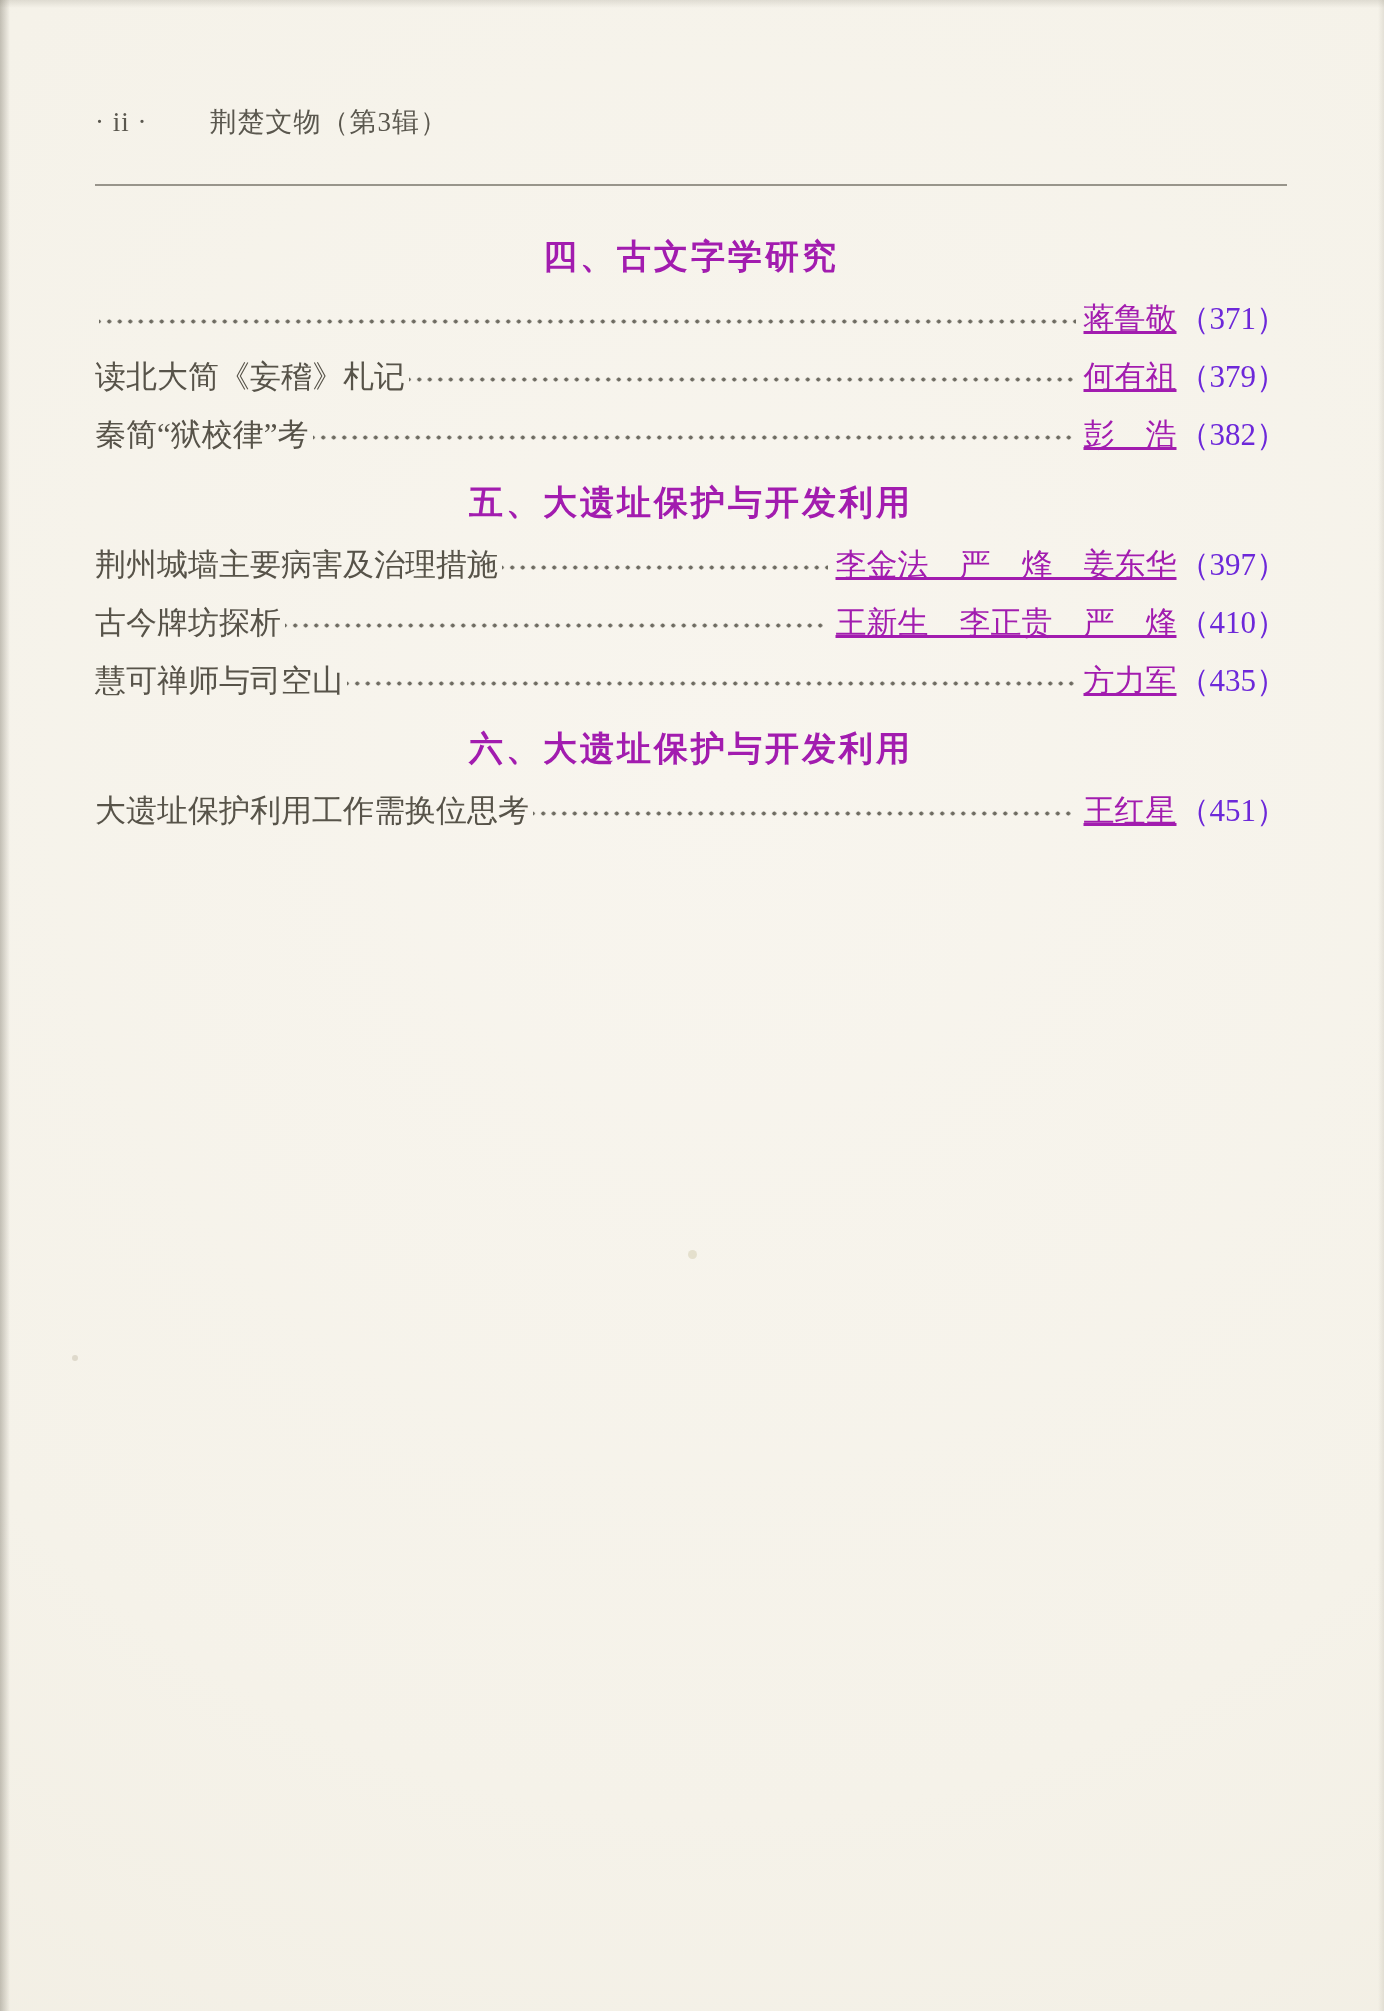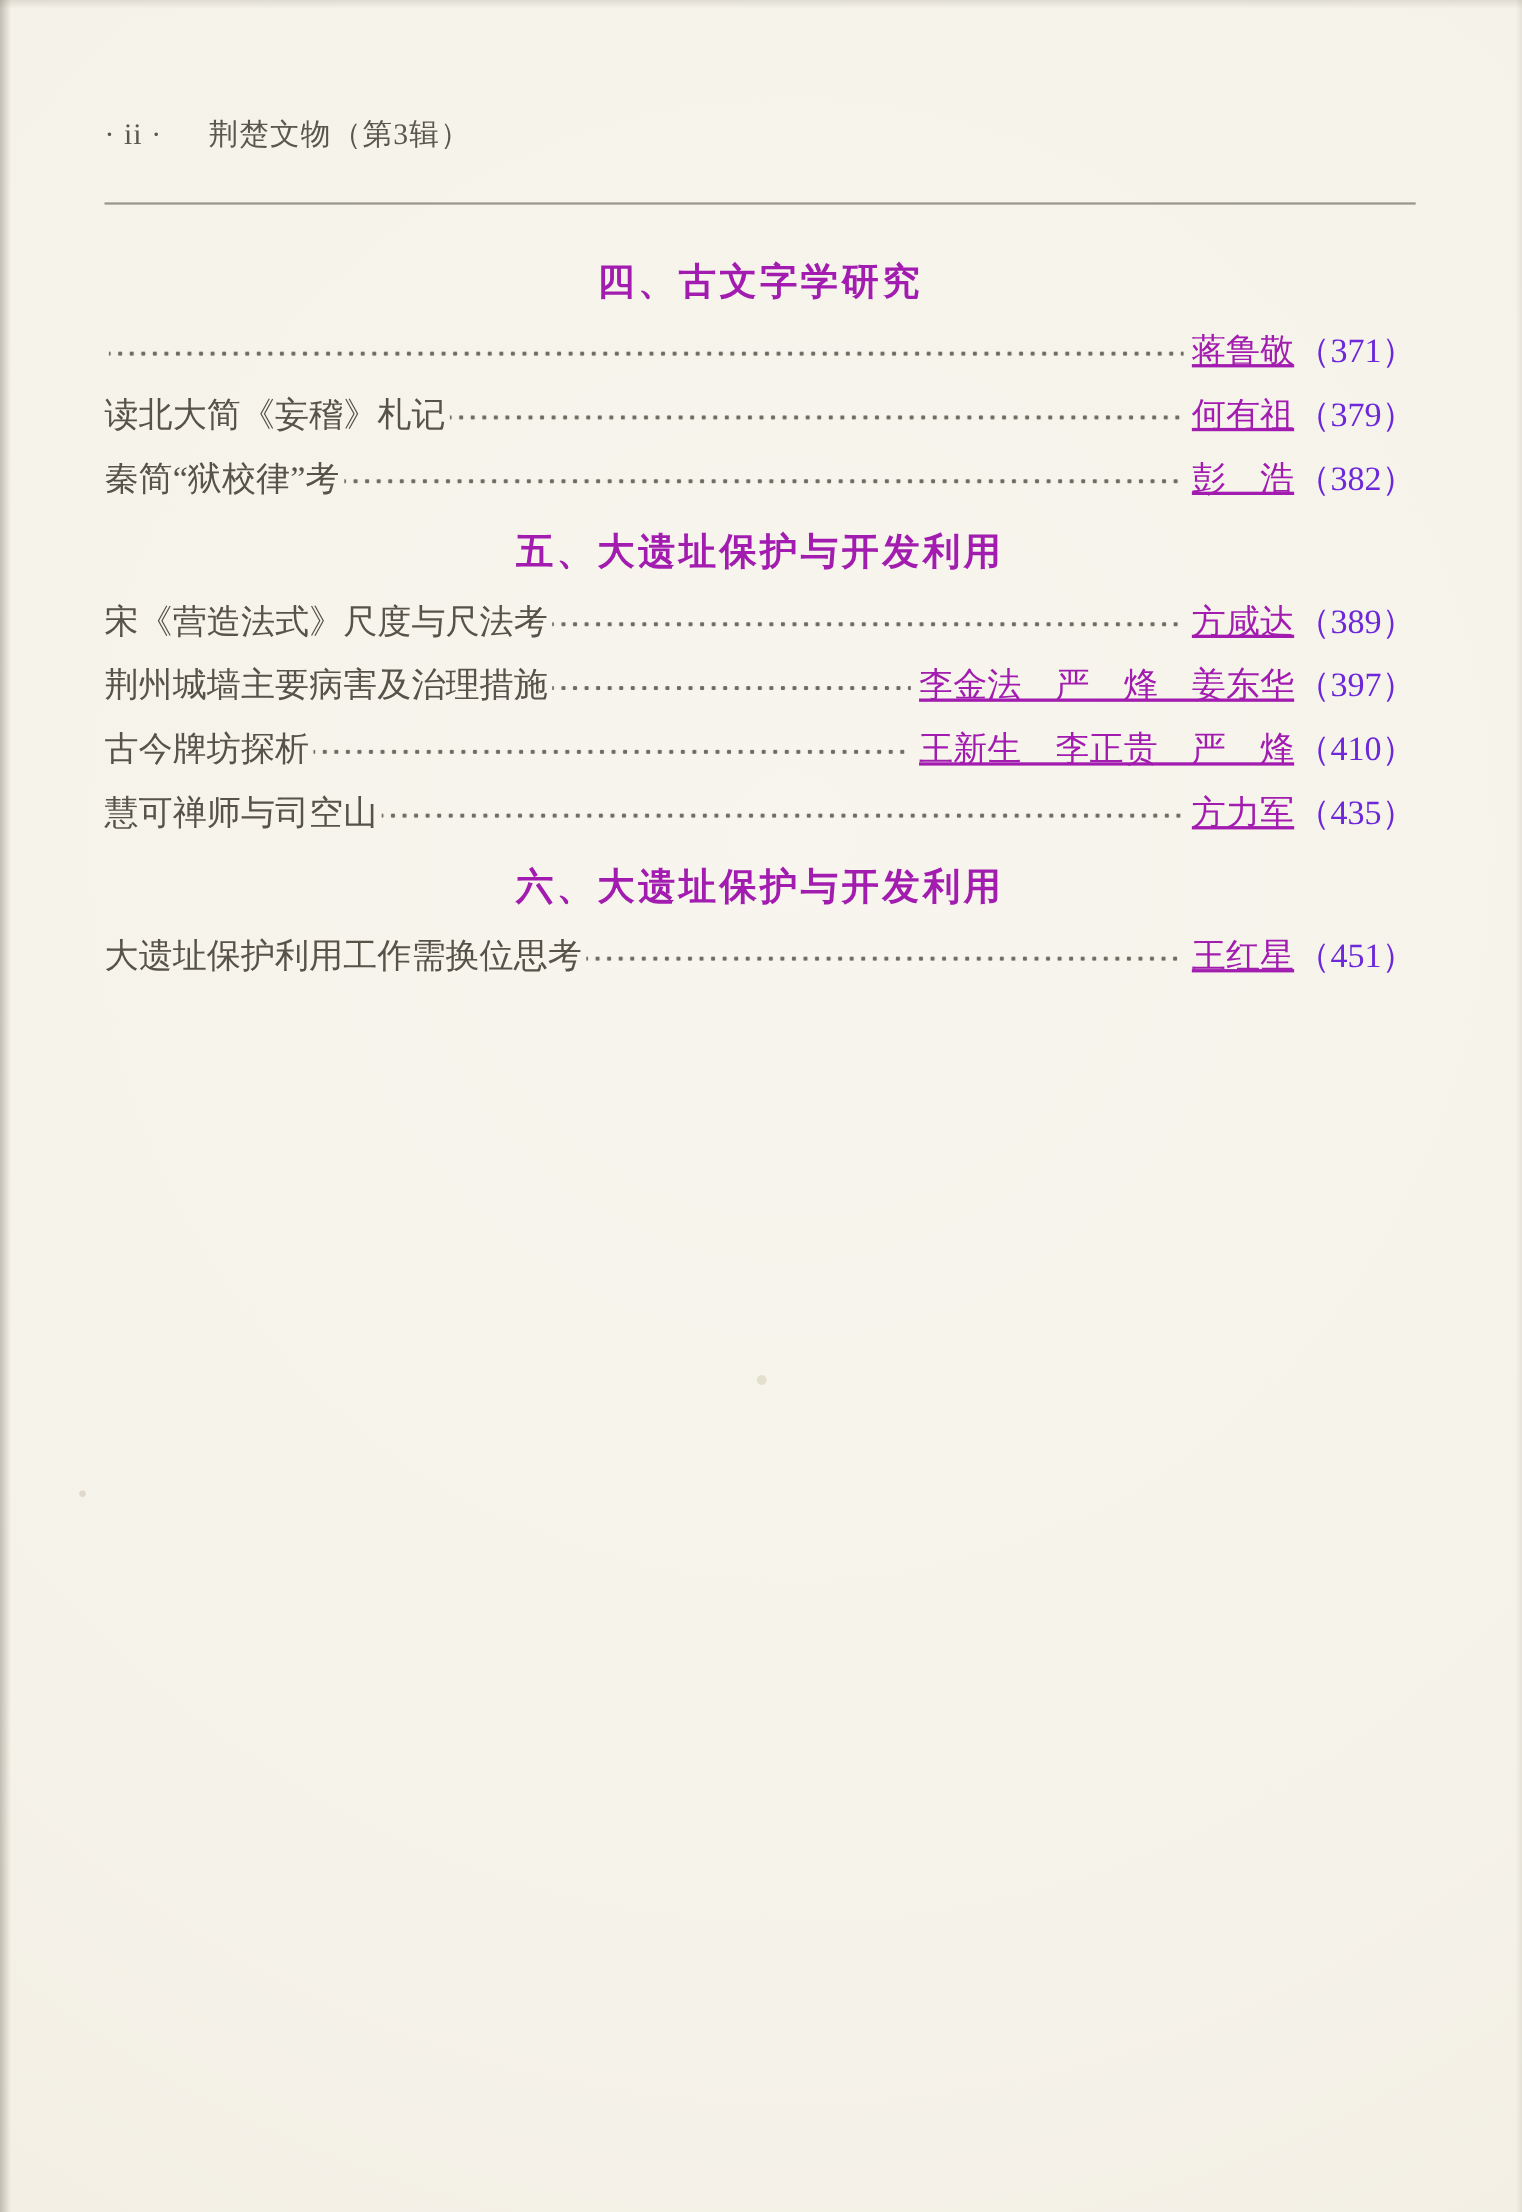--- a/index.html
+++ b/index.html
@@ -47,7 +47,7 @@
     color: #5a574e;
     letter-spacing: 1px;
   }
-  .header .folio { margin-right: 42px; text-align: center; }
+  .header .folio { margin-right: 62px; text-align: center; }
   .rule {
     margin-top: 44px;
     height: 2px;

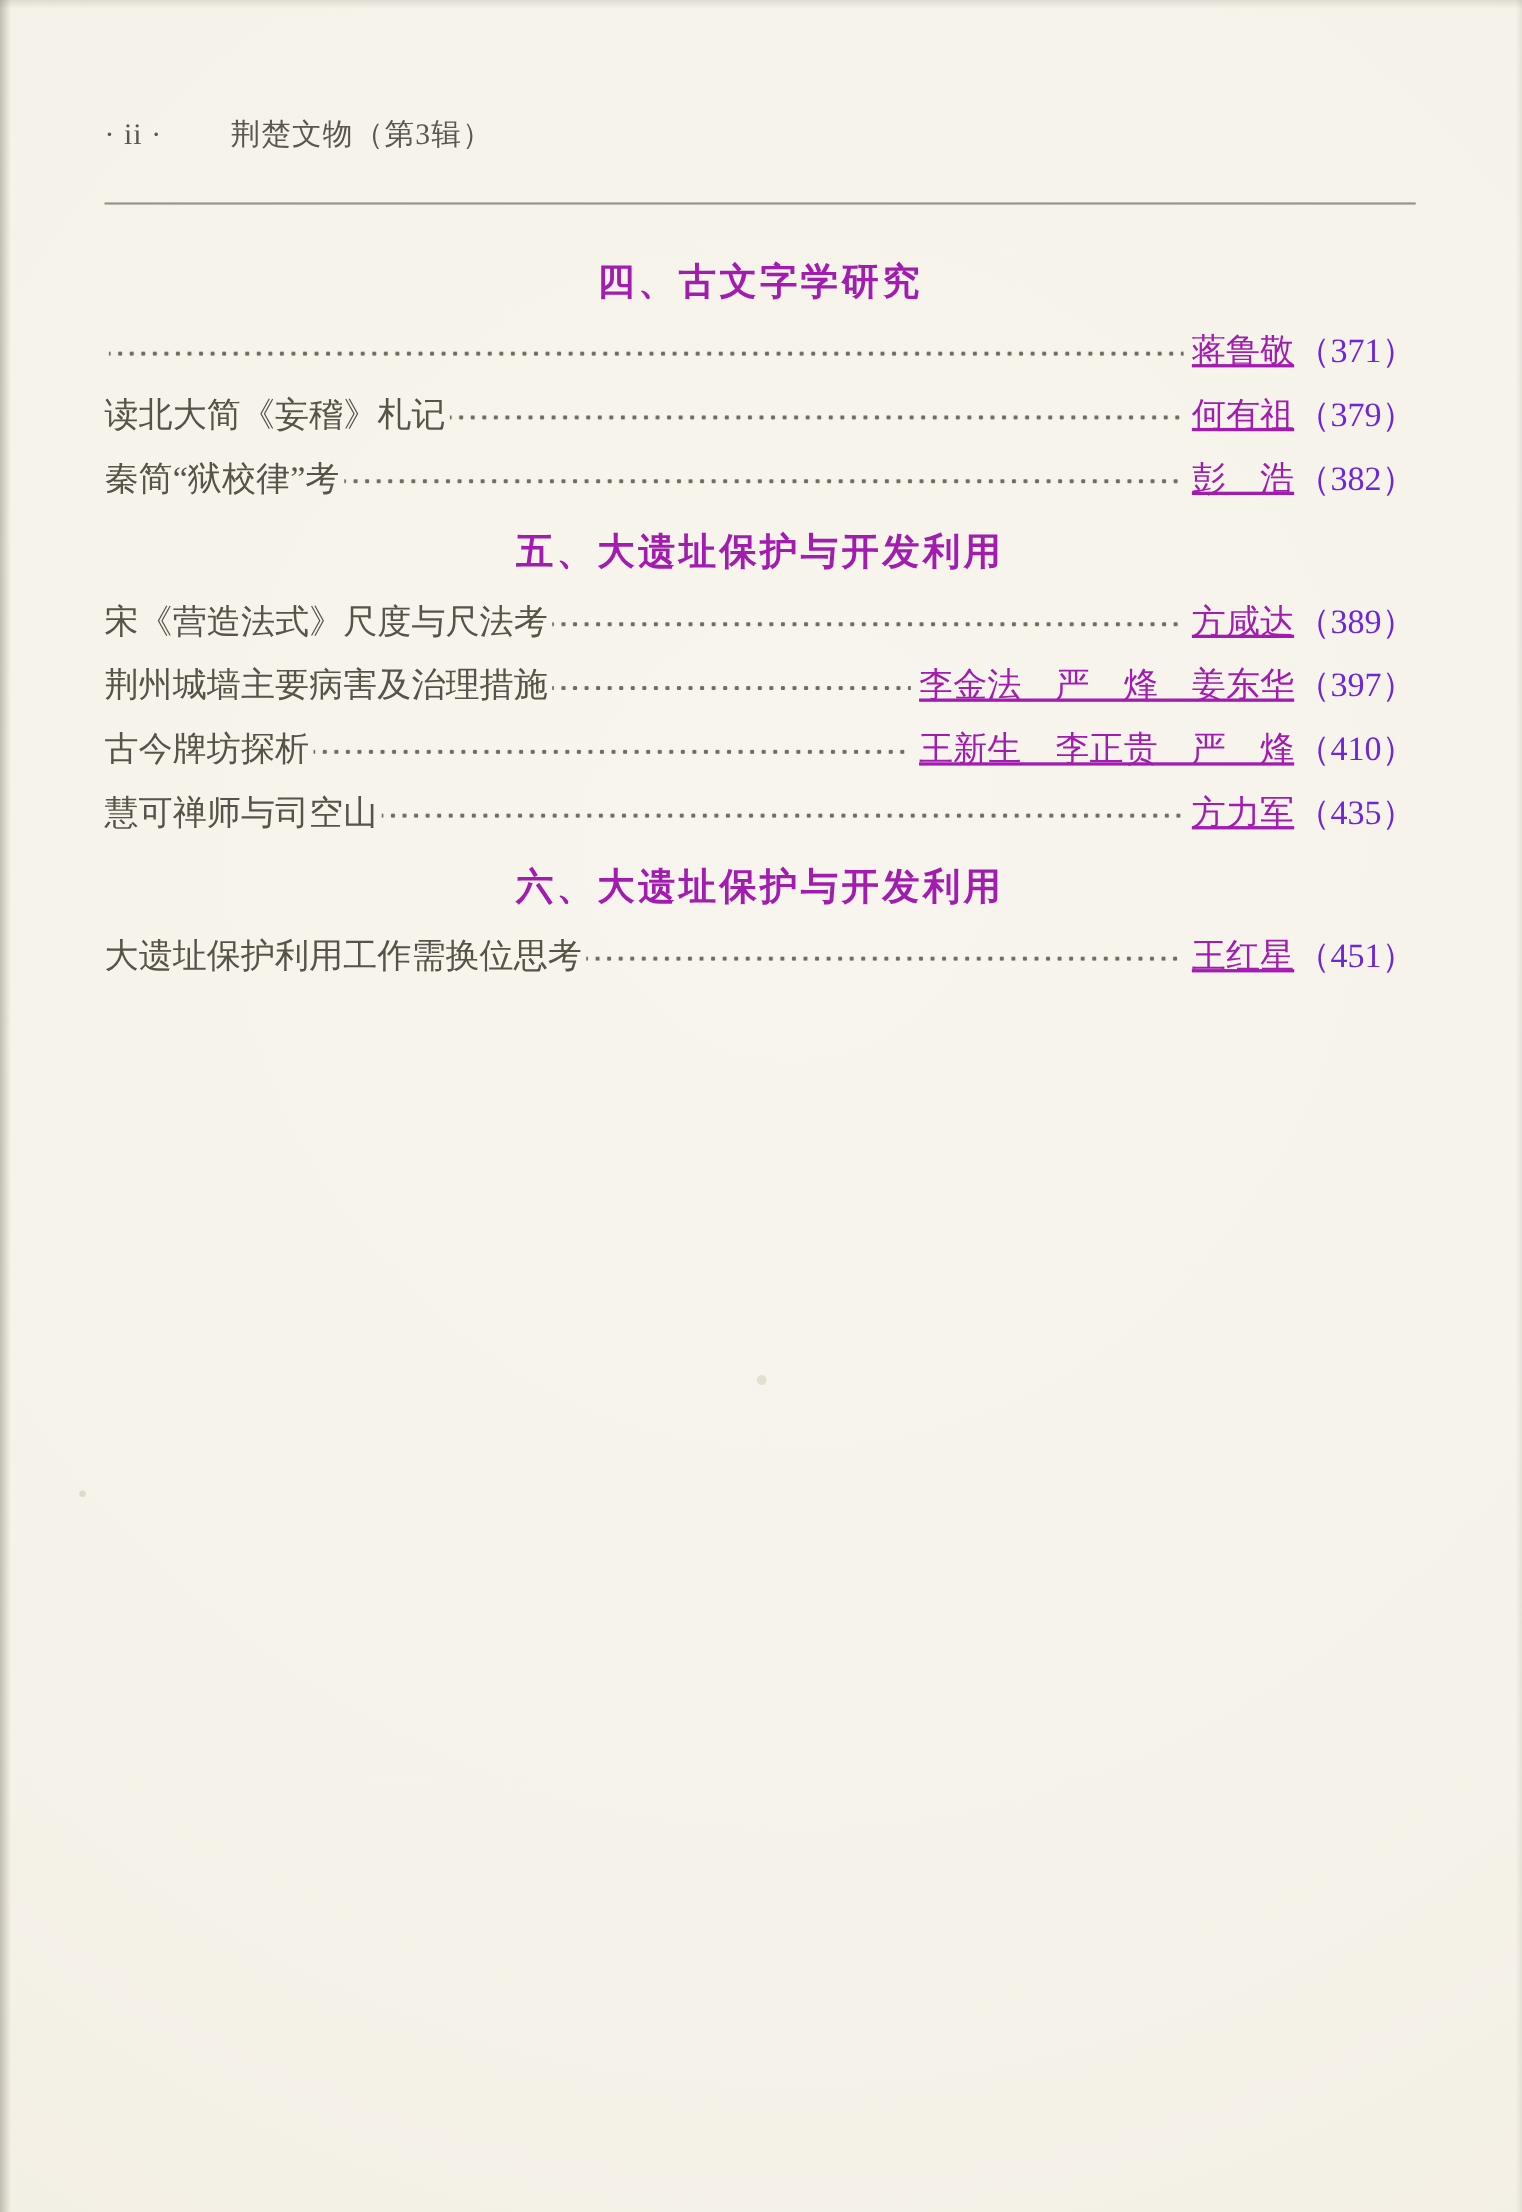--- a/index.html
+++ b/index.html
@@ -126,12 +126,6 @@
   <div class="section-heading tight">五、大遗址保护与开发利用</div>
 
   <div class="entry">
-    <span class="t">宋《营造法式》尺度与尺法考</span>
-    <span class="leader"></span>
-    <span class="a">方咸达</span>
-    <span class="p">（389）</span>
-  </div>
-  <div class="entry">
     <span class="t">荆州城墙主要病害及治理措施</span>
     <span class="leader"></span>
     <span class="a">李金法　严　烽　姜东华</span>

